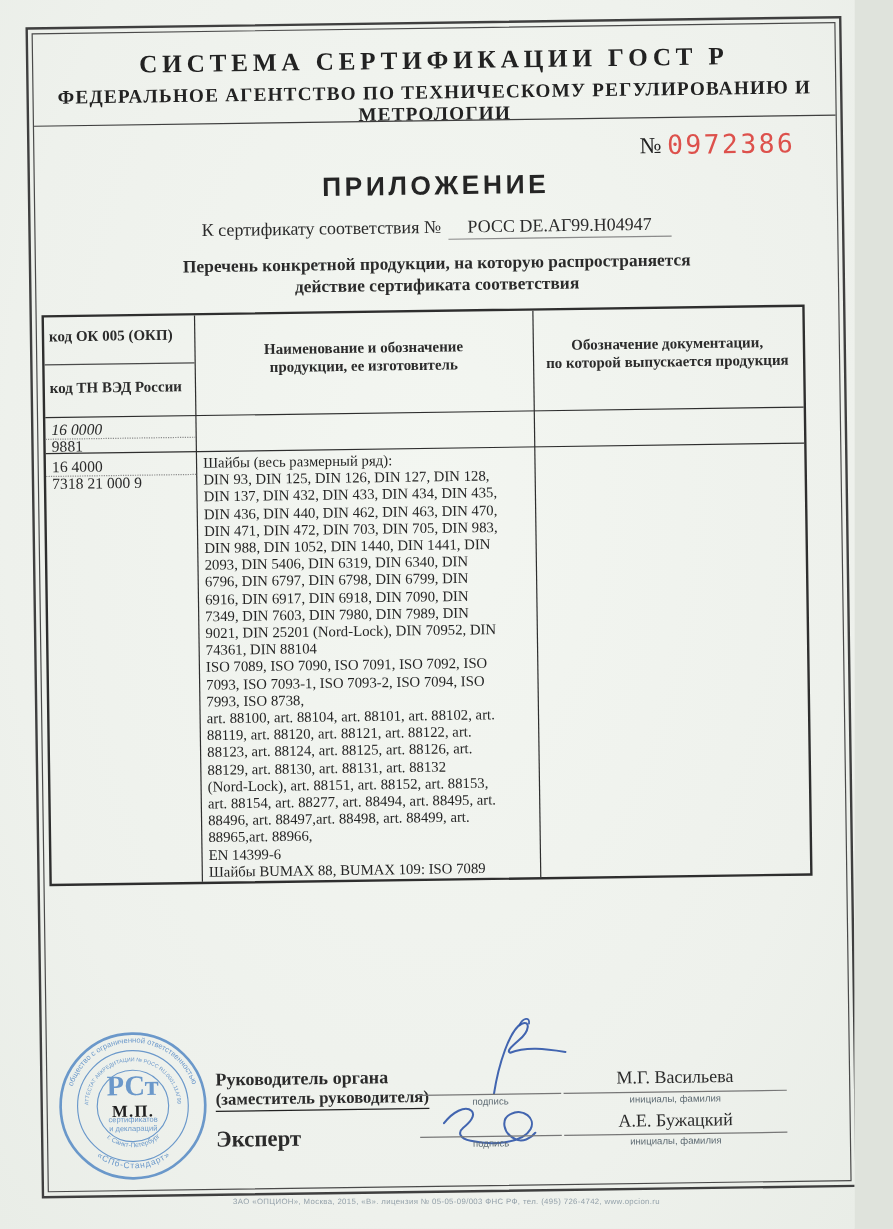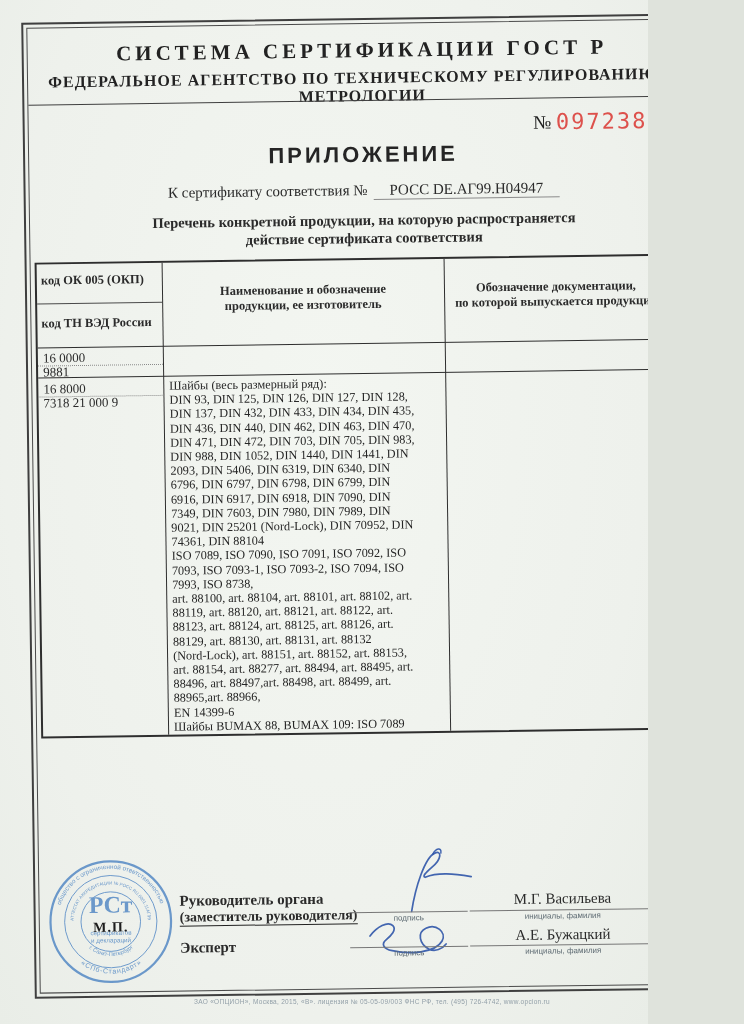--- a/index.html
+++ b/index.html
@@ -3,7 +3,7 @@
 <meta charset="utf-8">
 <style>
   html,body{margin:0;padding:0;background:#dfe3dc;}
-  .page{position:relative;width:648px;height:1024px;background:#f0f3ee;overflow:hidden;
+  .page{position:relative;width:712px;height:1024px;background:#f0f3ee;overflow:hidden;
         font-family:"Liberation Serif",serif;color:#2b2b2b;
         background-image:radial-gradient(ellipse at 50% 40%, #f3f6f1 0%, #eef1ec 70%, #e9ede7 100%);}
   .frame{position:absolute;left:28px;top:18px;width:676px;height:972px;

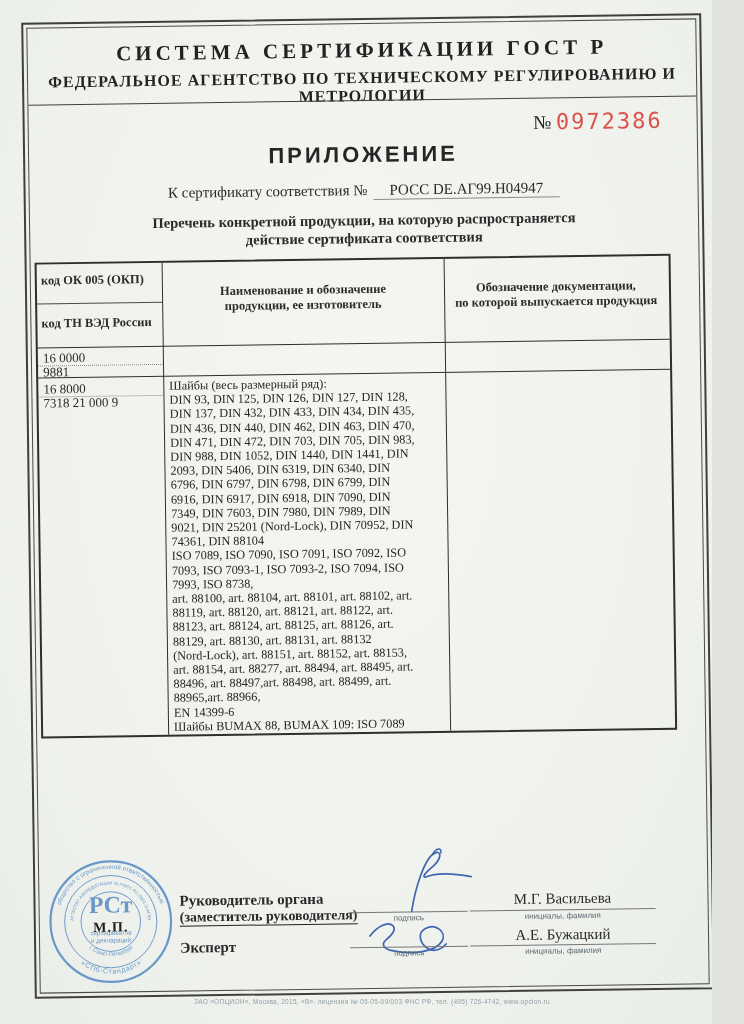--- a/index.html
+++ b/index.html
@@ -35,7 +35,7 @@
   .th2{left:126px;top:22px;width:280px;text-align:center;}
   .th3{left:408px;top:22px;width:222px;text-align:center;}
   .code{font-size:13px;}
-  .r1okp{left:5px;top:86px;}
+  .r1okp{left:5px;top:86px;font-style:italic;}
   .r1dot{top:101px;left:0;width:125px;}
   .r1tnved{left:5px;top:100px;}
   .r2okp{left:5px;top:117px;}

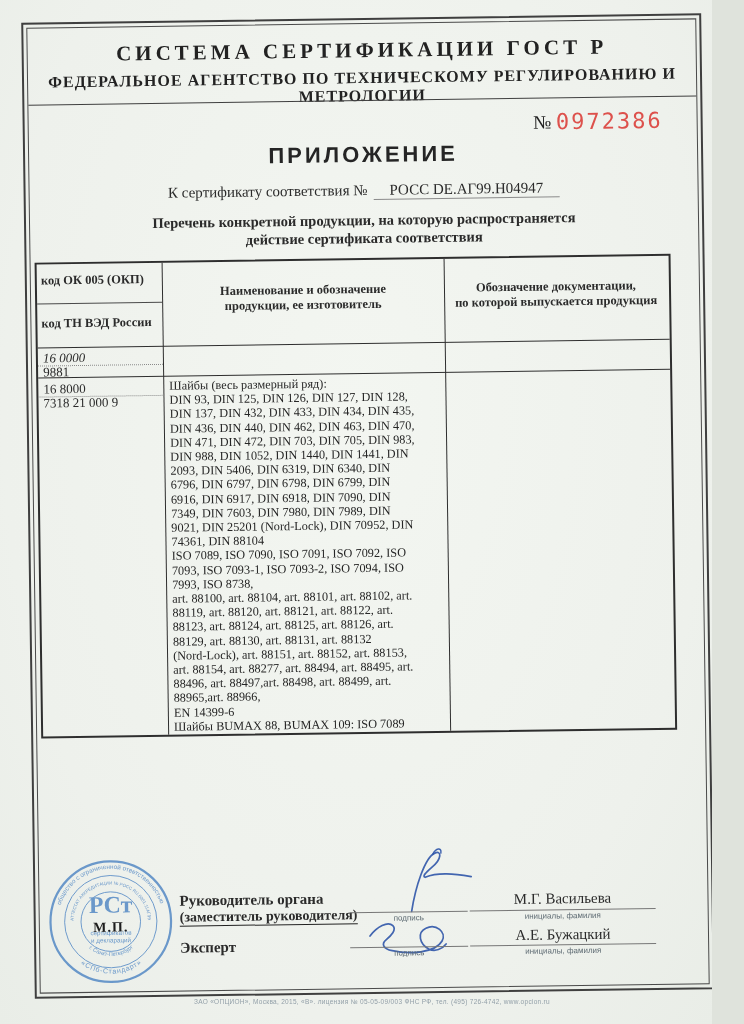--- a/index.html
+++ b/index.html
@@ -108,7 +108,7 @@
         <div class="abs dotted r1dot"></div>
         <div class="abs code r1tnved">9881</div>
 
-        <div class="abs code r2okp">16 8000</div>
+        <div class="abs code r2okp">16 4000</div>
         <div class="abs dotted r2dot"></div>
         <div class="abs code r2tnved">7318 21 000 9</div>
         <div class="abs r2name pre">Шайбы (весь размерный ряд):

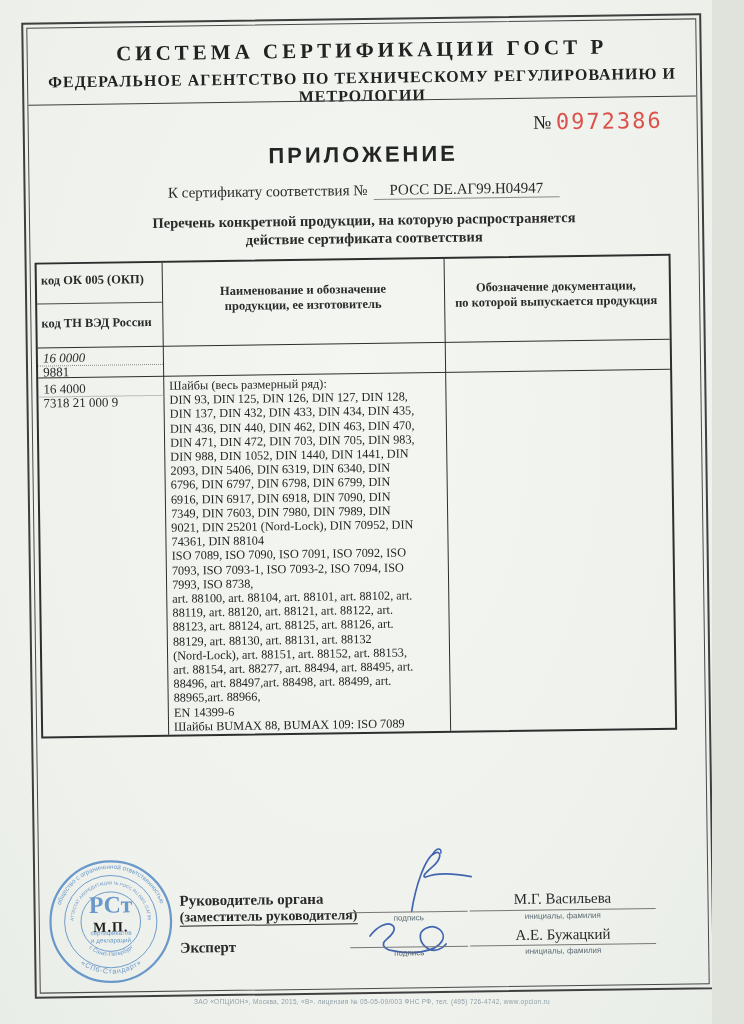--- a/index.html
+++ b/index.html
@@ -44,7 +44,7 @@
   .r2name{left:131px;top:116px;width:274px;font-size:12.3px;line-height:14.2px;color:#262626;}
   .role1a{left:140px;top:866px;font-size:15px;font-weight:bold;}
   .role1b{left:140px;top:883px;font-size:14px;font-weight:bold;border-bottom:1.6px solid #222;padding-bottom:0;}
-  .role2{left:140px;top:913px;font-size:15px;font-weight:bold;}
+  .role2{left:140px;top:913px;font-size:19px;font-weight:bold;}
   .sline{border-top:1px solid #777;}
   .sig-line1{left:310px;top:888px;width:118px;}
   .sig-line2{left:310px;top:923px;width:118px;}

